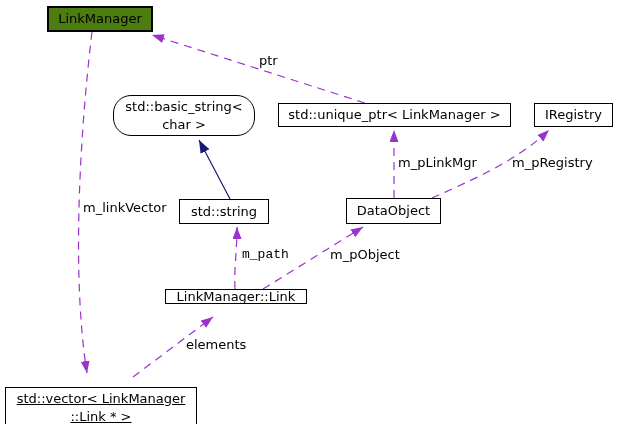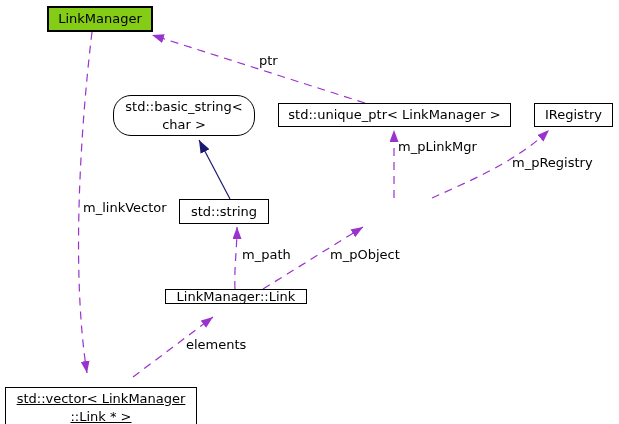--- a/index.html
+++ b/index.html
@@ -48,7 +48,7 @@
     cursor: default;
   }
   .node--highlight {
-    background: #84cc16;
+    background: #4d7c0f;
     border-width: 2px;
     justify-content: center;
   }

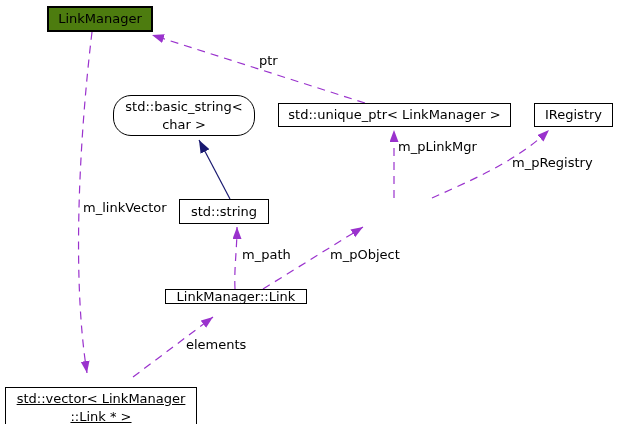--- a/index.html
+++ b/index.html
@@ -120,7 +120,7 @@
 
   <div class="edge-label" style="left:83px; top:200px;">m_linkVector</div>
 
-  <div class="edge-label" style="left:398px; top:139px;">m_pLinkMgr</div>
+  <div class="edge-label" style="left:398px; top:155px;">m_pLinkMgr</div>
 
   <div class="edge-label" style="left:512px; top:155px;text-align:center;">m_pRegistry</div>
 

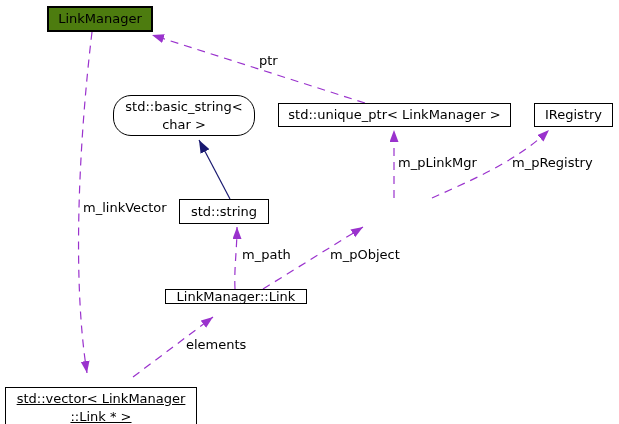--- a/index.html
+++ b/index.html
@@ -106,6 +106,9 @@
     <span>std::string</span>
   </div>
 
+  <div class="node" style="left:346px; top:198px; width:95px; height:26px;">
+    <span>DataObject</span>
+  </div>
 
   <div class="node" style="left:165px; top:289px; width:142px; height:15px;">
     <span>LinkManager::Link</span>

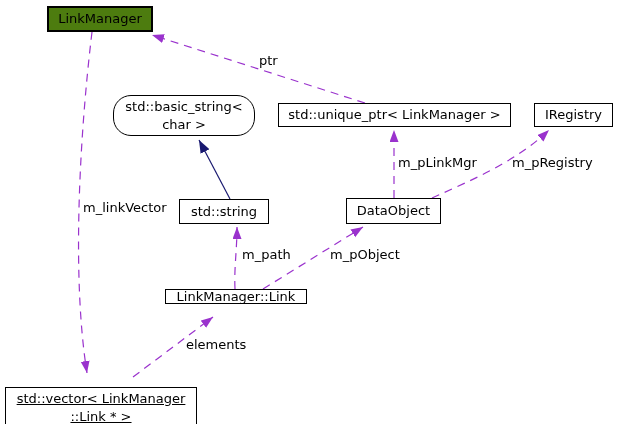--- a/index.html
+++ b/index.html
@@ -127,7 +127,7 @@
 
   <div class="edge-label" style="left:512px; top:155px;text-align:center;">m_pRegistry</div>
 
-  <div class="edge-label" style="left:242px; top:247px;">m_path</div>
+  <div class="edge-label" style="left:242px; top:247px;font-family:Liberation Mono, monospace;">m_path</div>
 
   <div class="edge-label" style="left:330px; top:247px;">m_pObject</div>
 

